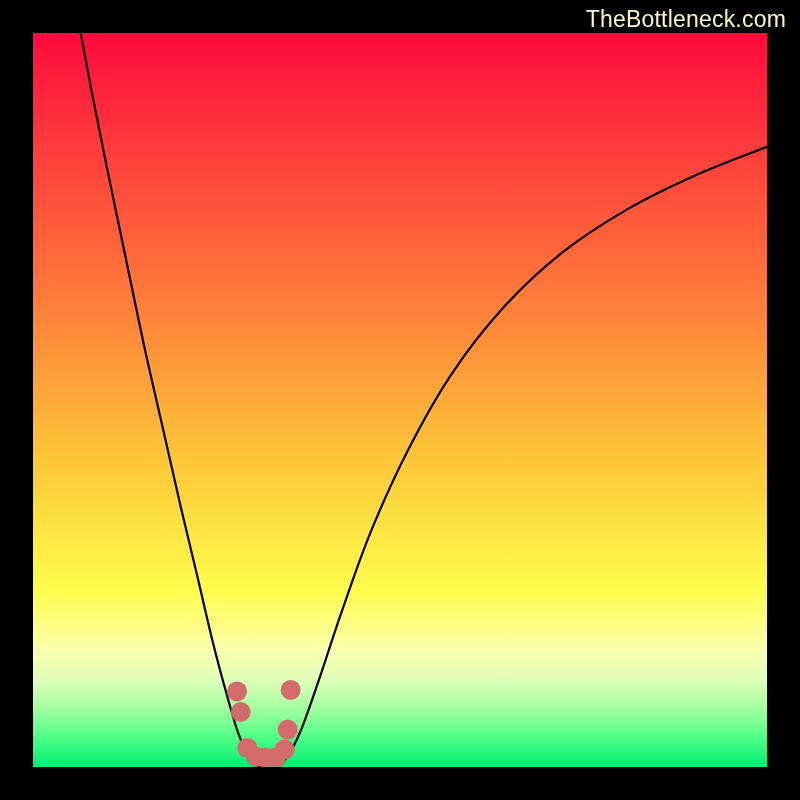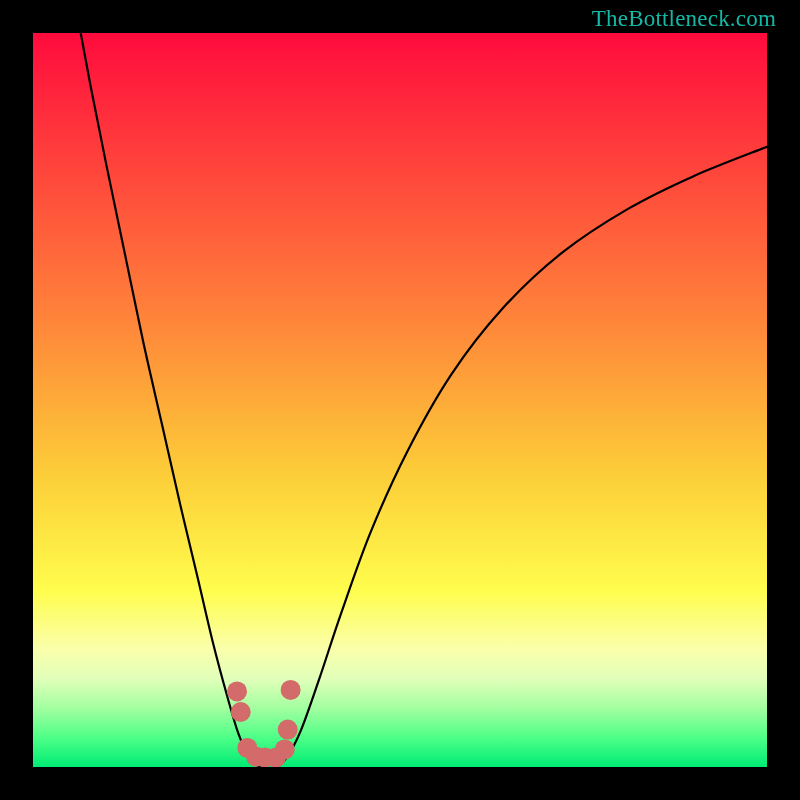--- a/index.html
+++ b/index.html
@@ -27,13 +27,12 @@
   .watermark {
     position: absolute;
     top: 6px;
-    right: 24px;
-    color: #14b8a6;
+    right: 14px;
+    color: #fef9c3;
     font-size: 23px;
     font-weight: 500;
     letter-spacing: 0.2px;
     user-select: none;
-    font-family: Liberation Serif, serif;
   }
 </style>
 </head>

